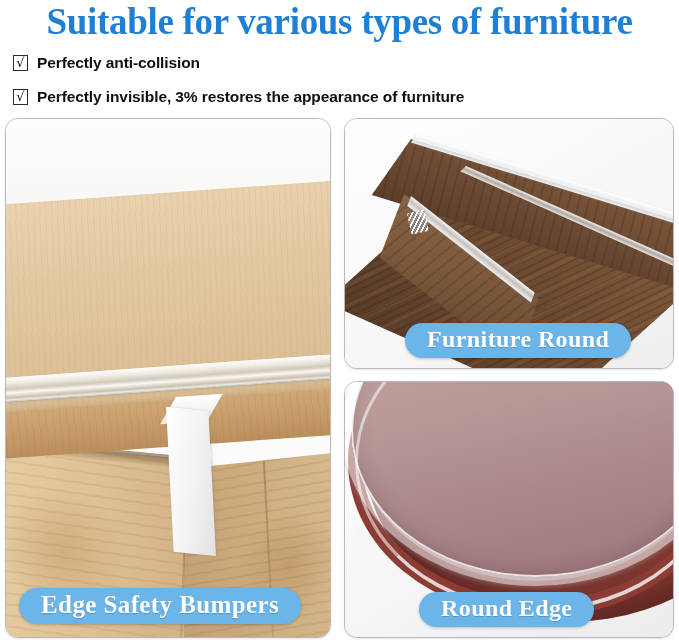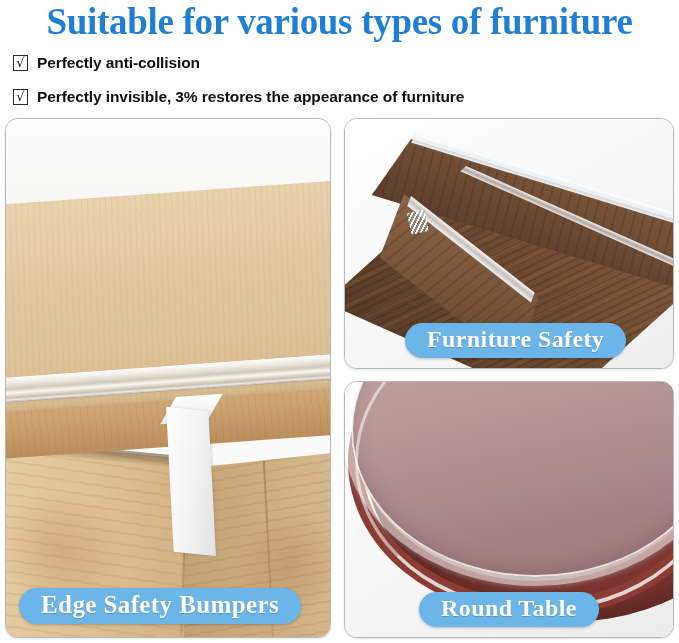--- a/index.html
+++ b/index.html
@@ -381,7 +381,7 @@
       <div class="c-guard-b"></div>
       <div class="c-tip"></div>
     </div>
-    <div class="badge badge-corner">Furniture Safety</div>
+    <div class="badge badge-corner">Furniture Round</div>
   </div>
 
   <div class="panel panel-round">

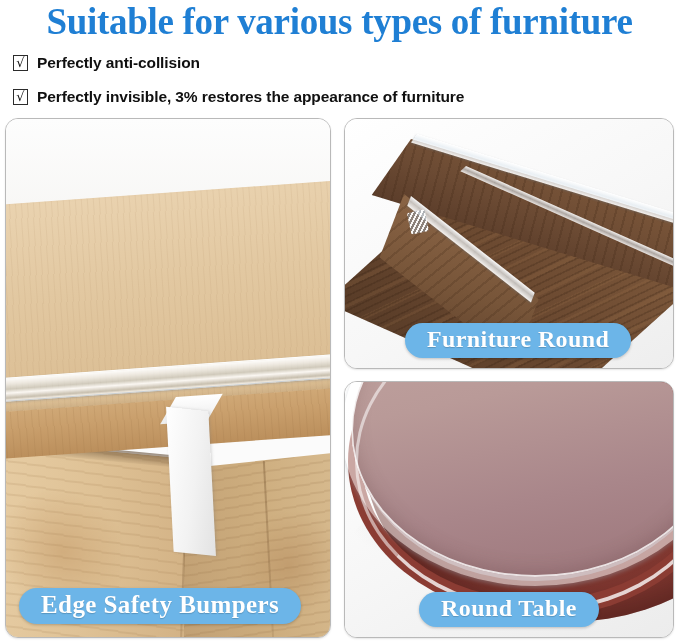--- a/index.html
+++ b/index.html
@@ -394,7 +394,7 @@
       <div class="r-band"></div>
       <div class="r-gloss"></div>
     </div>
-    <div class="badge badge-round">Round Table</div>
+    <div class="badge badge-round">Round Edge</div>
   </div>
 
 </div>

